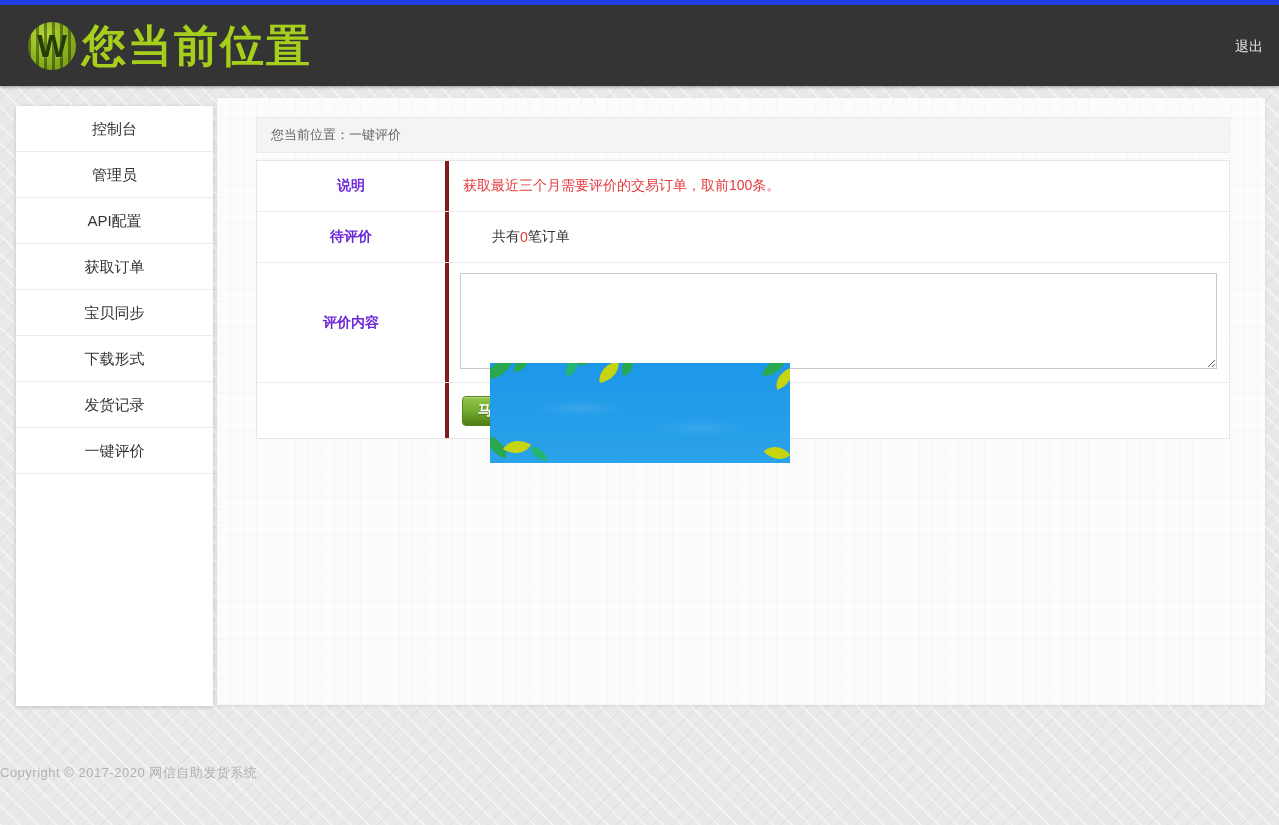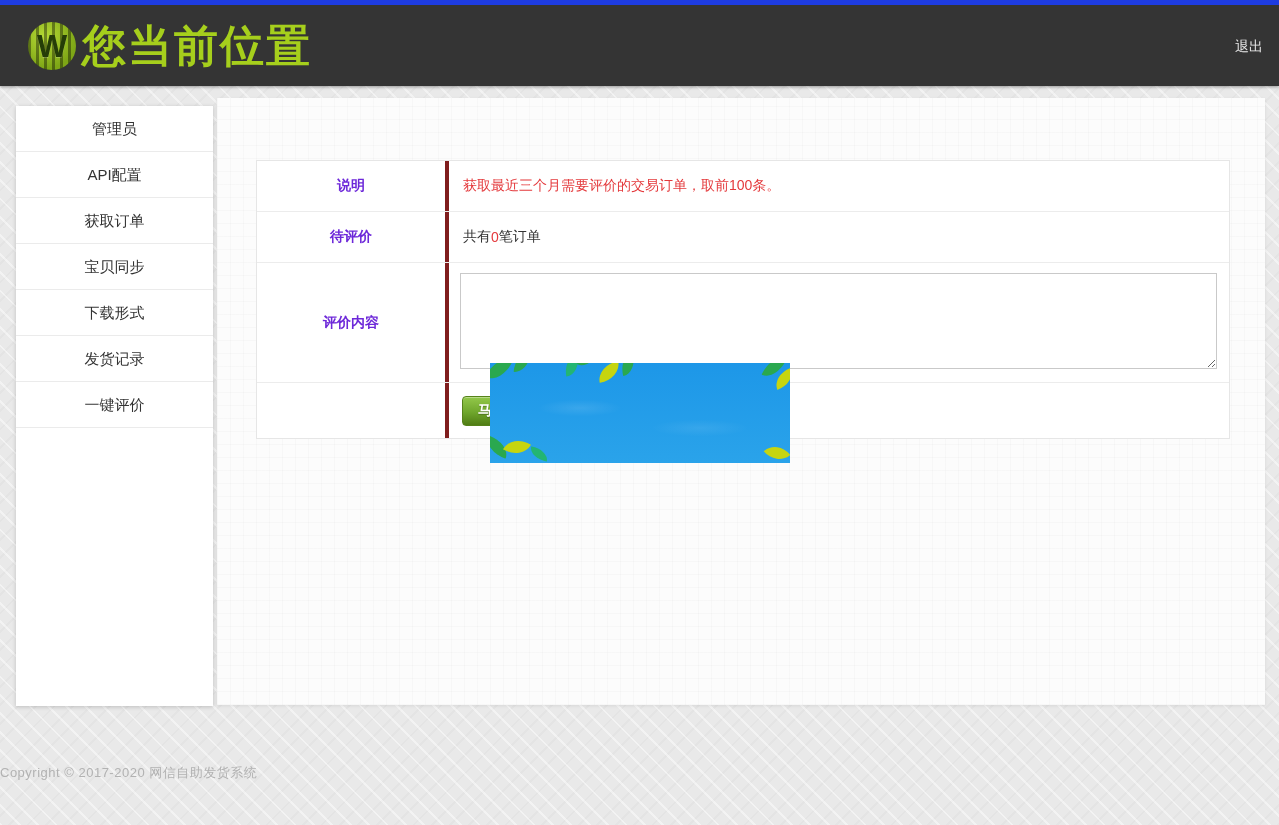--- a/index.html
+++ b/index.html
@@ -183,6 +183,7 @@
 </div>
 
 <div class="sidebar">
+  <div class="side-item">控制台</div>
   <div class="side-item">管理员</div>
   <div class="side-item">API配置</div>
   <div class="side-item">获取订单</div>

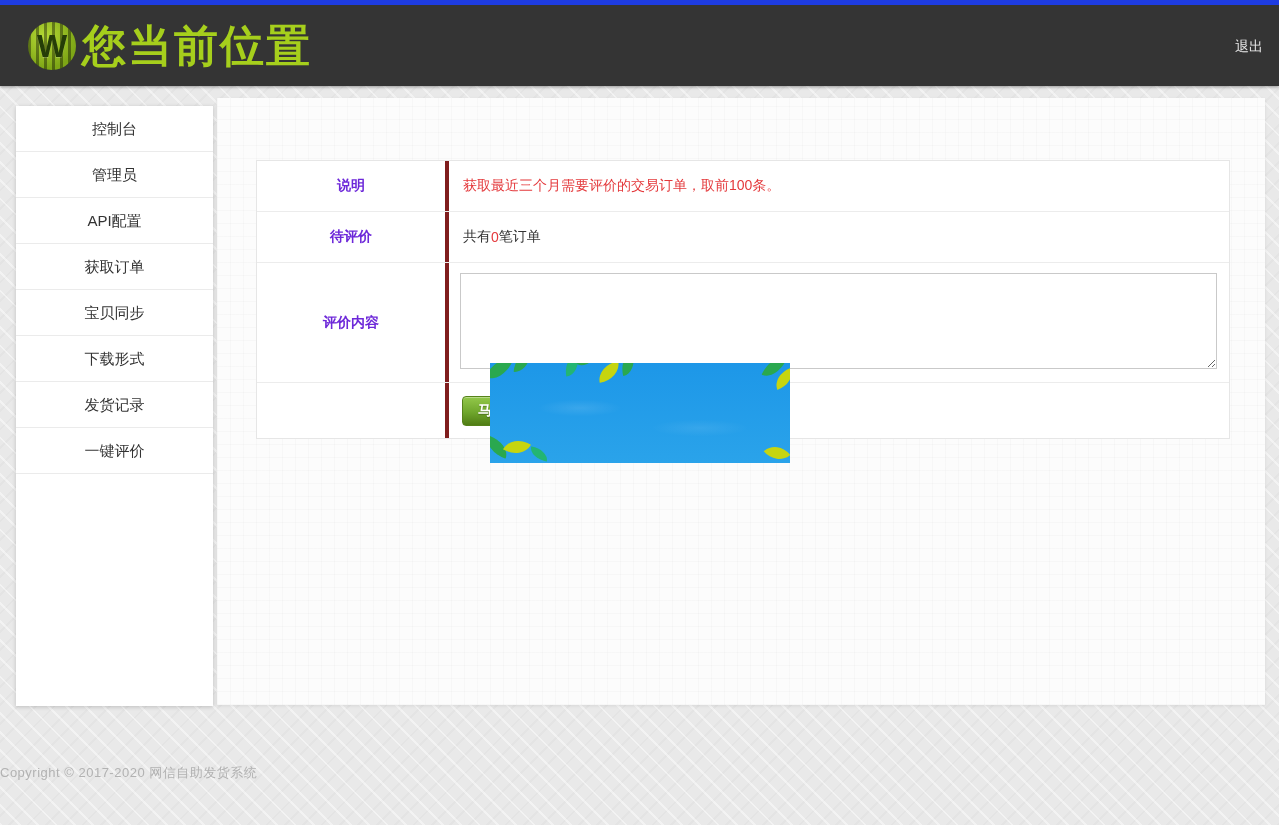--- a/index.html
+++ b/index.html
@@ -146,6 +146,7 @@
 
 <div class="main-panel">
 
+  <div class="breadcrumb">您当前位置：一键评价</div>
 
   <div class="form-table">
 

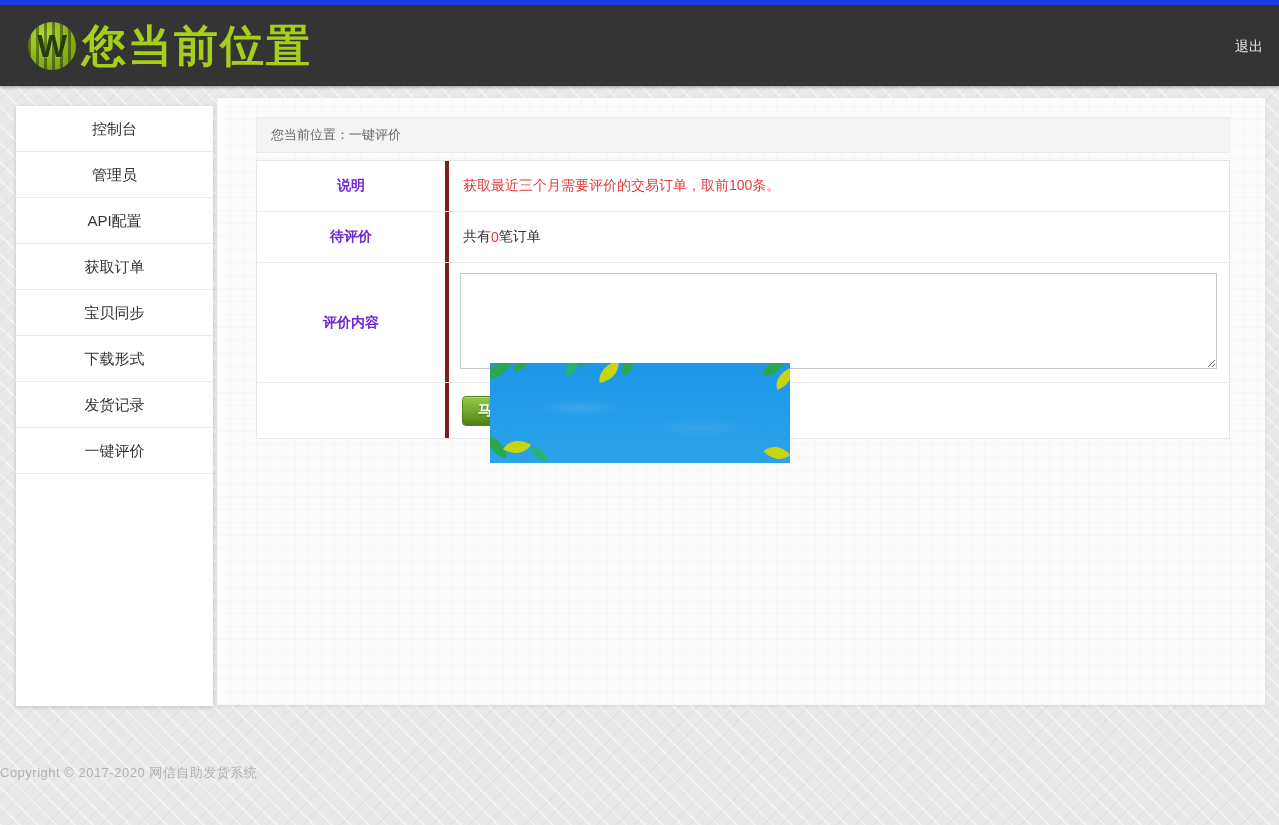--- a/index.html
+++ b/index.html
@@ -80,7 +80,7 @@
   }
   .fcell-value { flex:1; display:flex; align-items:center; padding-left:14px; font-size:14px; color:#333; }
   .row-explain { height:51px; }
-  .row-pending { height:51px; }
+  .row-pending { height:51px;gap:29px; }
   .row-content { height:120px; }
   .row-action  { height:55px; }
   .red-text { color:#e4393c; }

